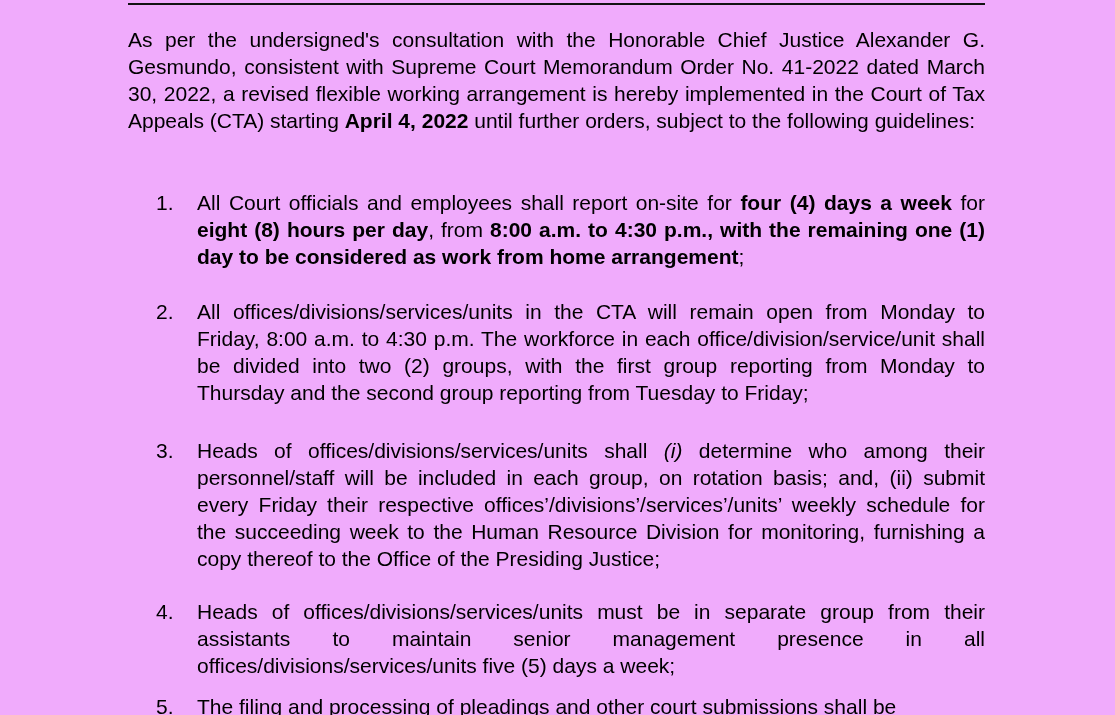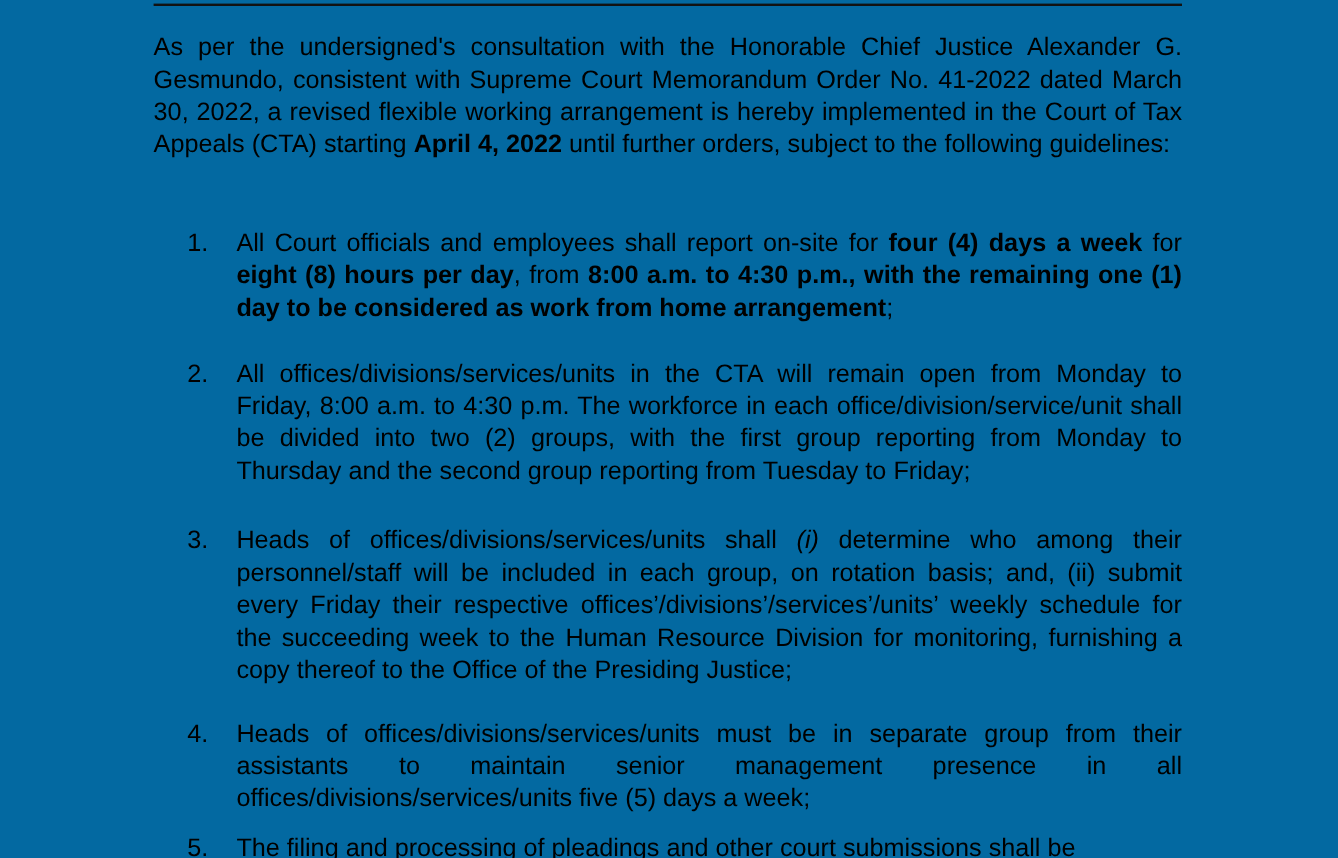--- a/index.html
+++ b/index.html
@@ -17,7 +17,7 @@
     position: relative;
     width: 1115px;
     height: 715px;
-    background: #0369a1;
+    background: #f0abfc;
     color: #000000;
     overflow: hidden;
   }

